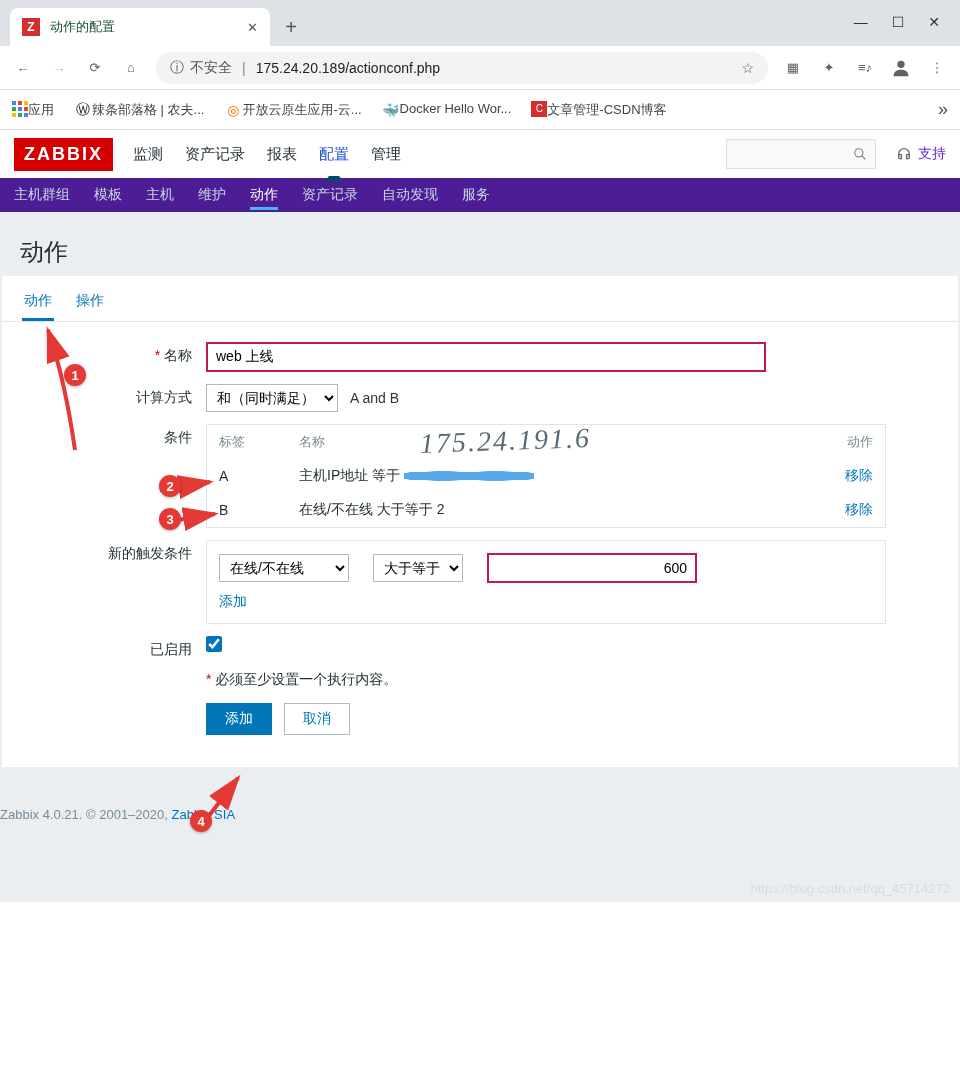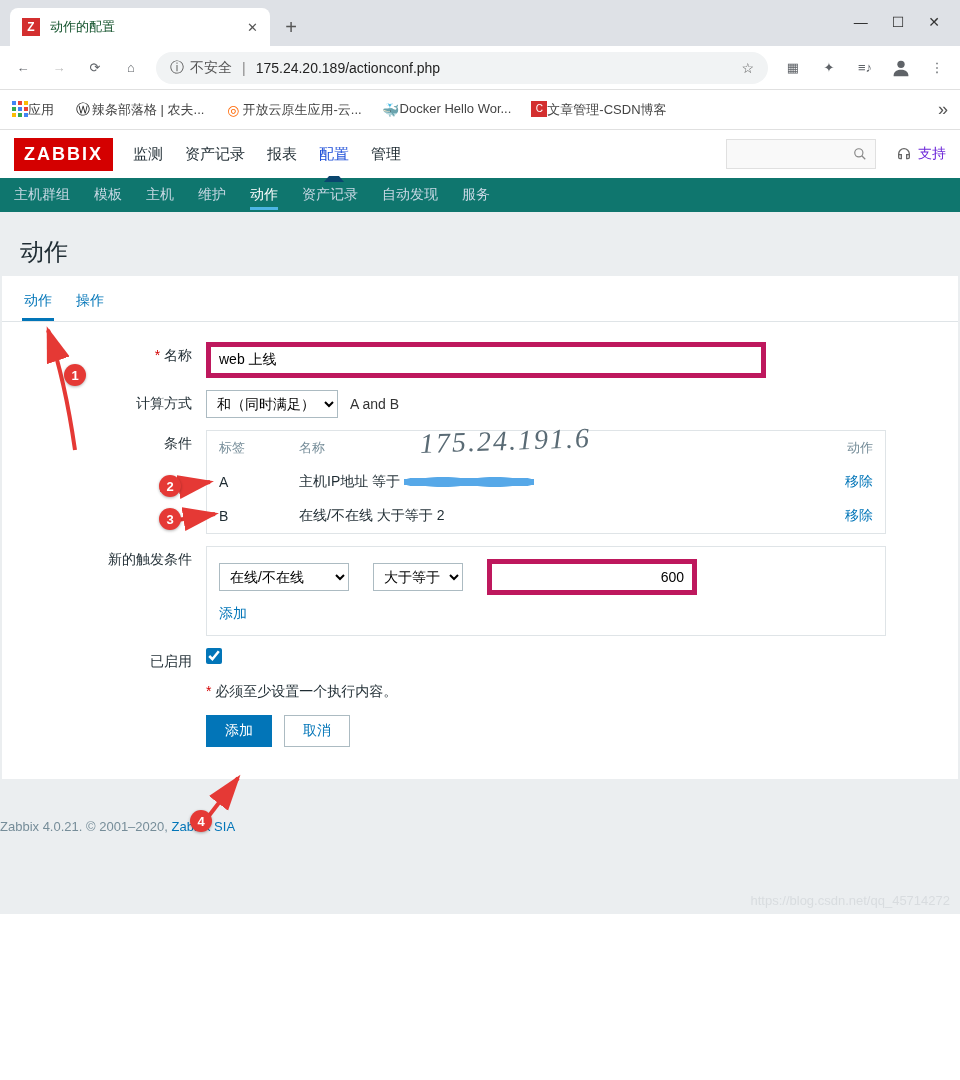--- a/index.html
+++ b/index.html
@@ -43,7 +43,7 @@
   .zb-search svg { margin-left: auto; }
   .zb-support { display: flex; align-items: center; gap: 6px; color: #6d28d9; font-size:14px; }
   
-  .zb-sub { background: #0f766e; height: 34px; display: flex; align-items: center; padding: 0 14px; gap: 24px; color: #c8d8e4; font-size: 14px; }
+  .zb-sub { background: #4c1d95; height: 34px; display: flex; align-items: center; padding: 0 14px; gap: 24px; color: #c8d8e4; font-size: 14px; }
   .zb-sub-item { cursor: pointer; padding: 6px 0; }
   .zb-sub-item.active { color: #fff; border-bottom: 3px solid #4db6e4; padding-bottom: 3px; }
   

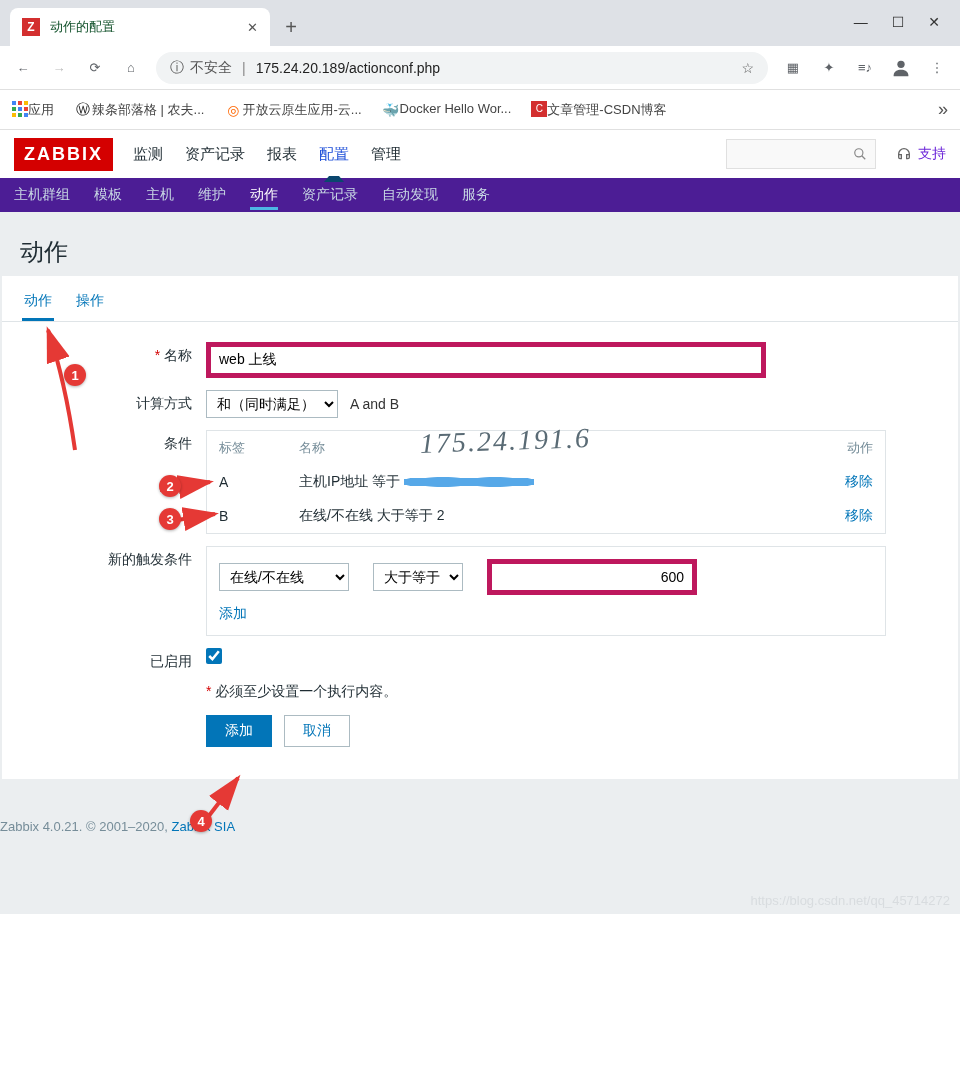--- a/index.html
+++ b/index.html
@@ -62,7 +62,7 @@
   .req::before { content:'* '; color: #d40000; }
   .form-field { flex: 1; max-width: 680px; }
   
-  input[type=text] { border: 5px solid #be185d; padding: 5px 8px; font-size: 14px; width: 560px; }
+  input[type=text] { border: 2px solid #be185d; padding: 5px 8px; font-size: 14px; width: 560px; }
   select { border: 1px solid #acbbc2; padding: 4px 6px; font-size: 14px; background:#fff; }
   input[type=checkbox] { width:16px; height:16px; accent-color:#0275b8; }
   

